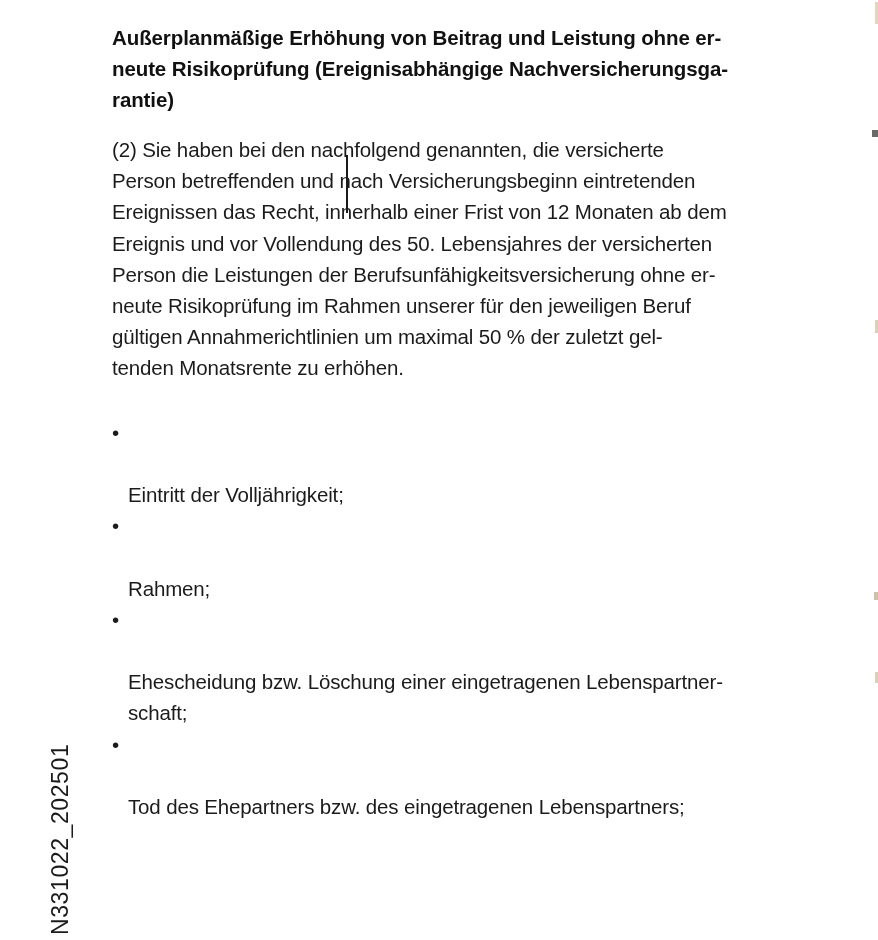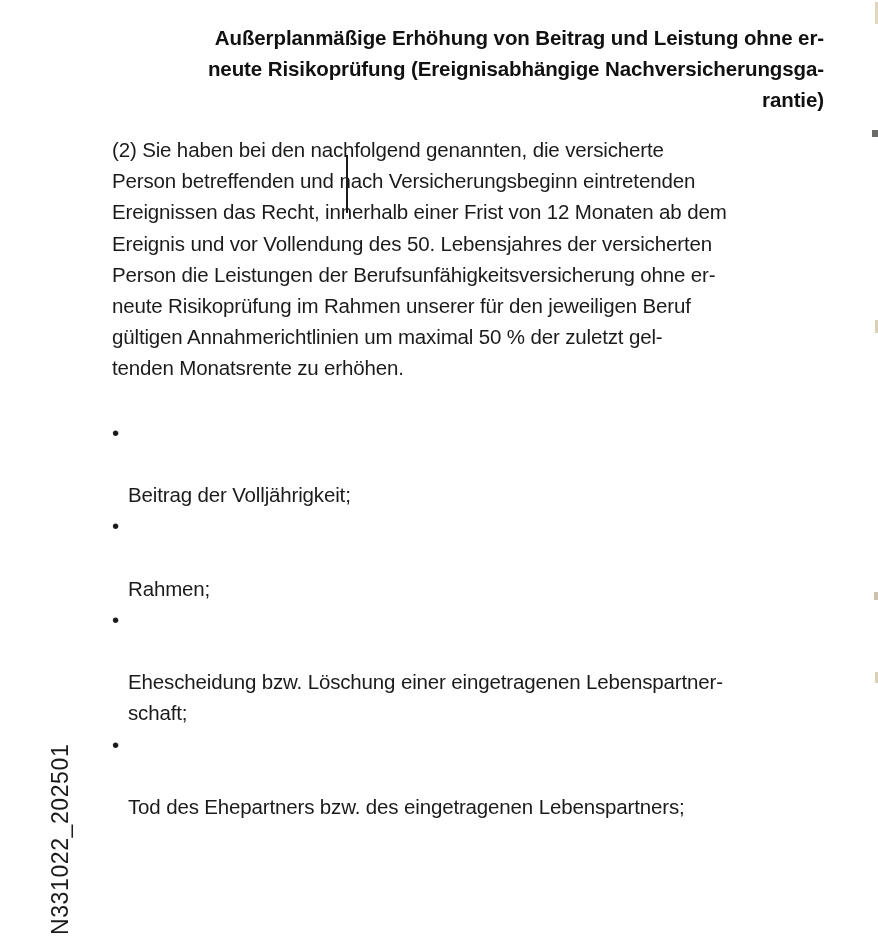--- a/index.html
+++ b/index.html
@@ -54,7 +54,6 @@
     letter-spacing: -0.1px;
     margin: 0;
     white-space: pre-line;
-    text-align: right;
   }
 
   .para {

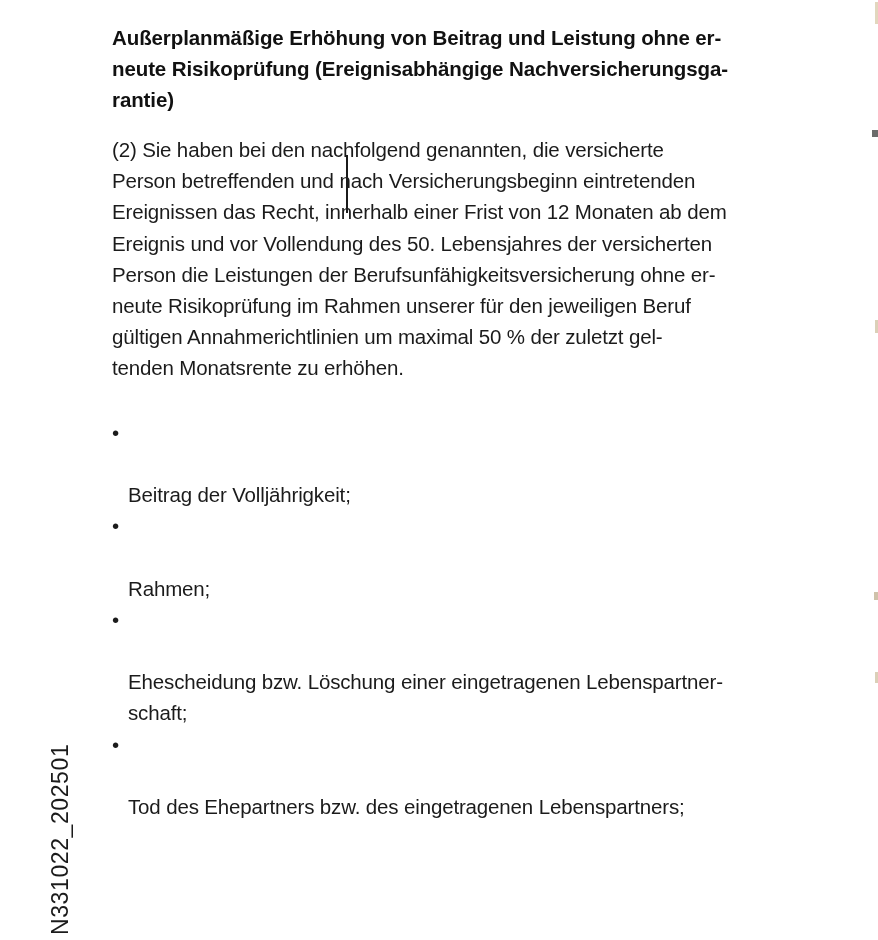--- a/index.html
+++ b/index.html
@@ -149,7 +149,7 @@
     <ul class="bullets">
       <li>
         <span class="dot">•</span>
-        <span>Beitrag der Volljährigkeit;</span>
+        <span>Eintritt der Volljährigkeit;</span>
       </li>
       <li>
         <span class="dot">•</span>

